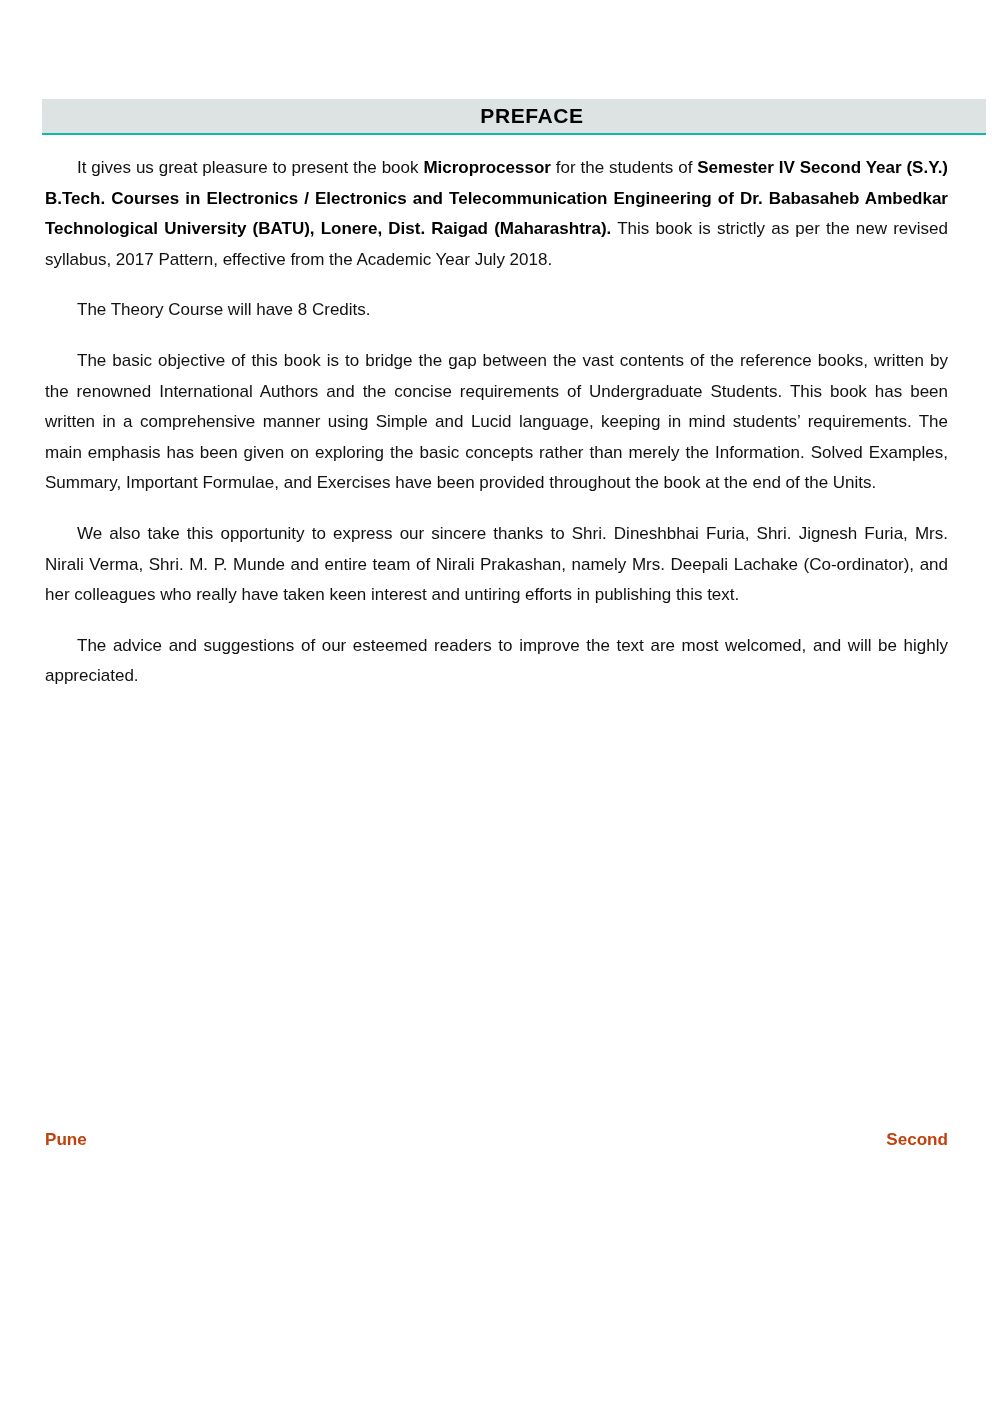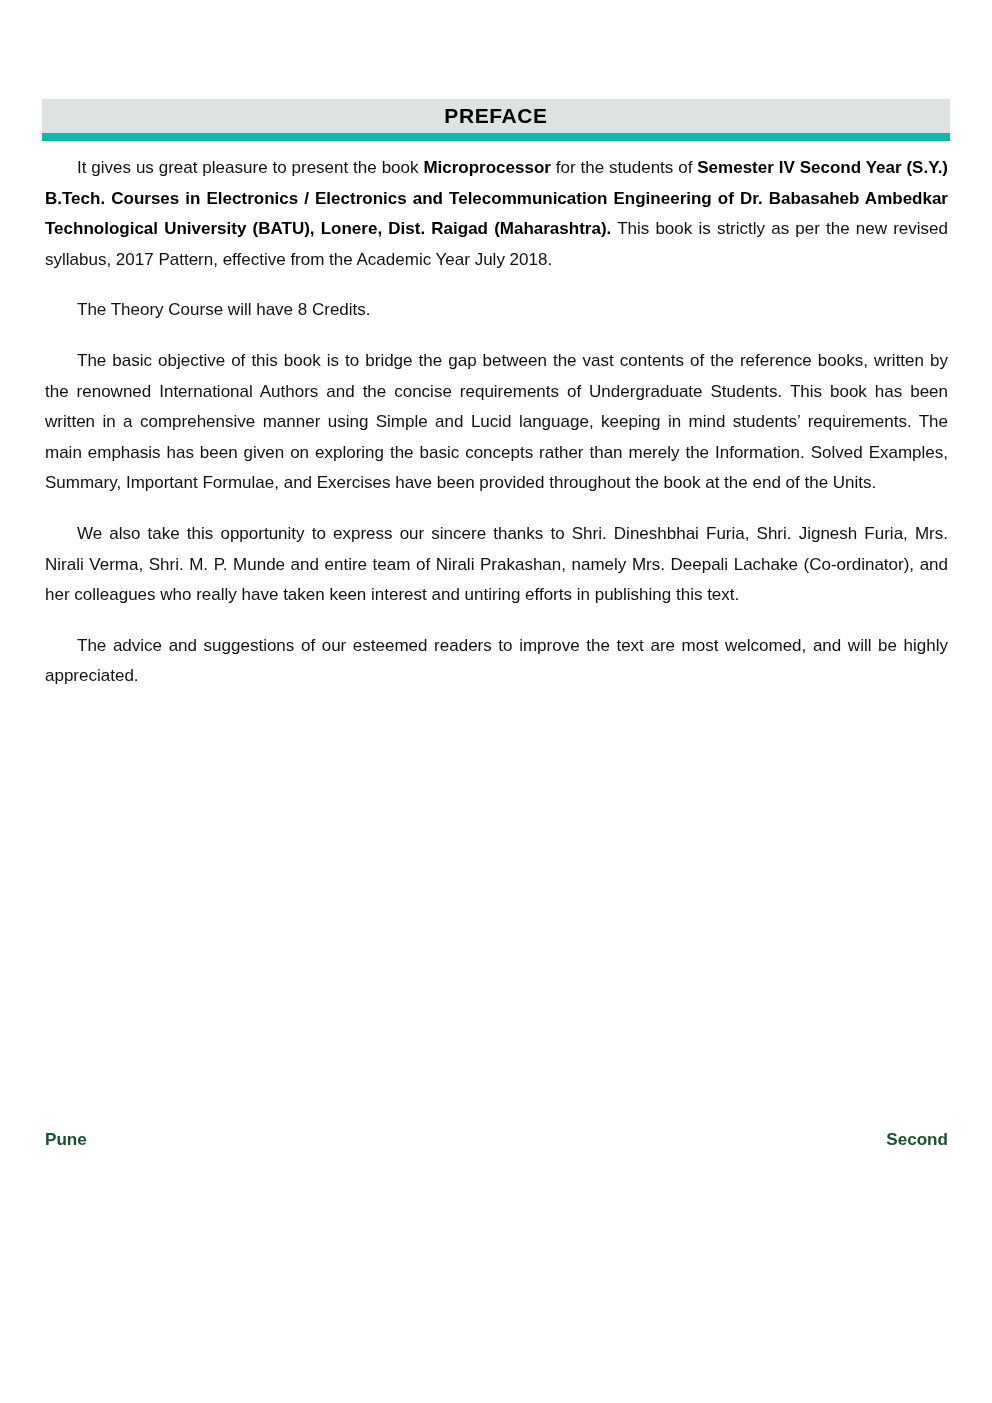--- a/index.html
+++ b/index.html
@@ -34,8 +34,9 @@
     width: 908px;
     height: 34px;
     background: #dde2e2;
-    border-bottom: 8px solid #14b8a6;
+    border-bottom: 2px solid #14b8a6;
     box-sizing: content-box;
+    padding-left: 36px;
   }
 
   .preface-header-title {

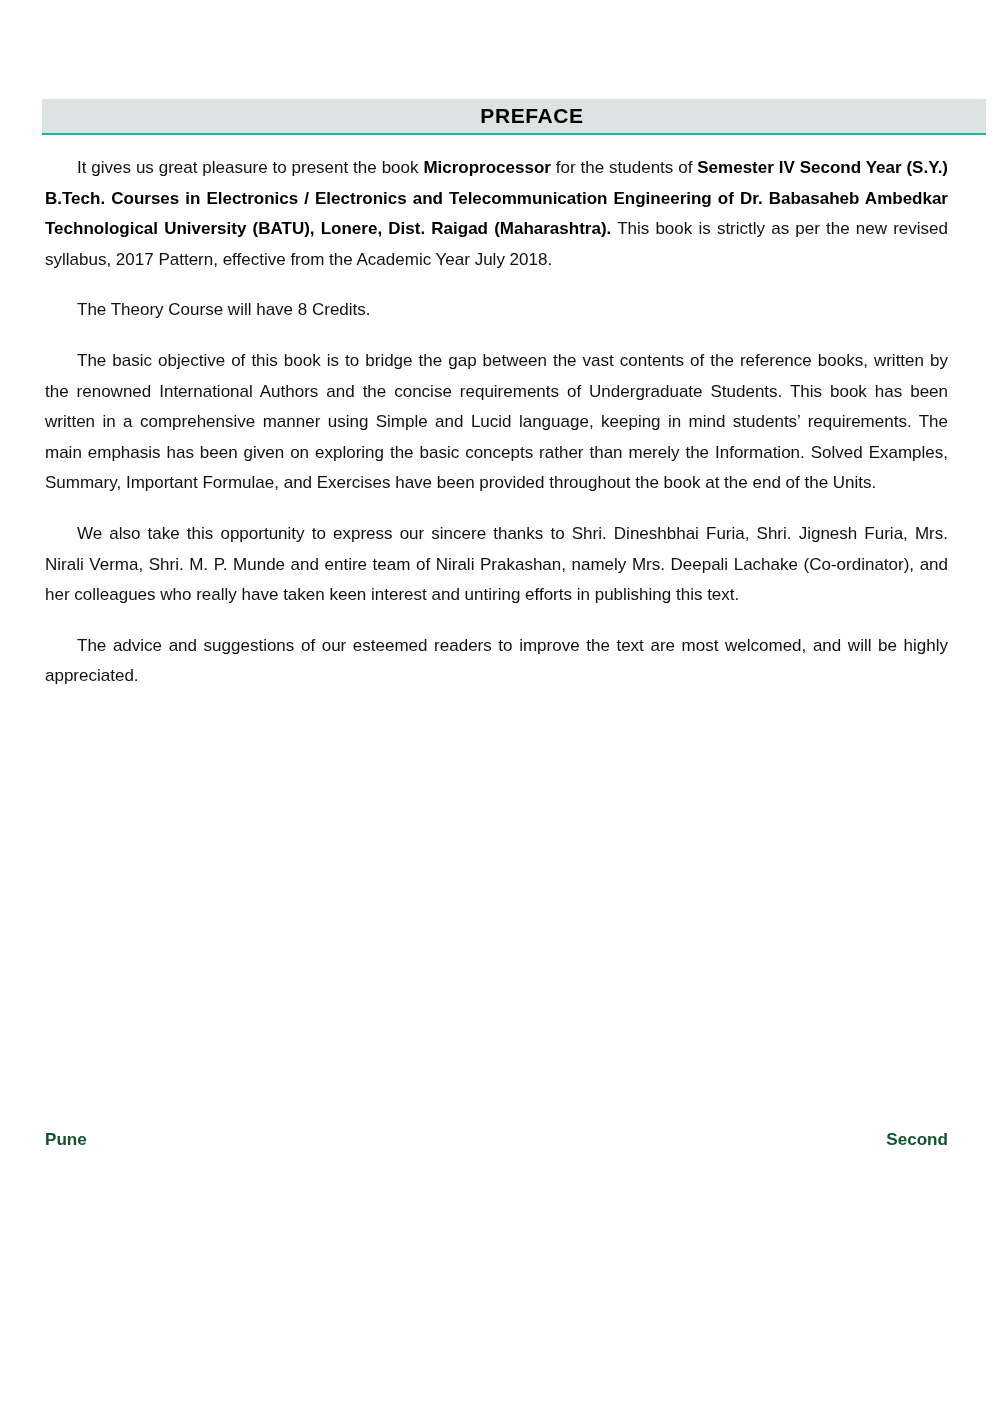--- a/index.html
+++ b/index.html
@@ -94,7 +94,7 @@
     font-size: 17.1px;
     font-weight: bold;
     line-height: 26px;
-    color: #14532d;
+    color: #c2410c;
   }
 </style>
 </head>

